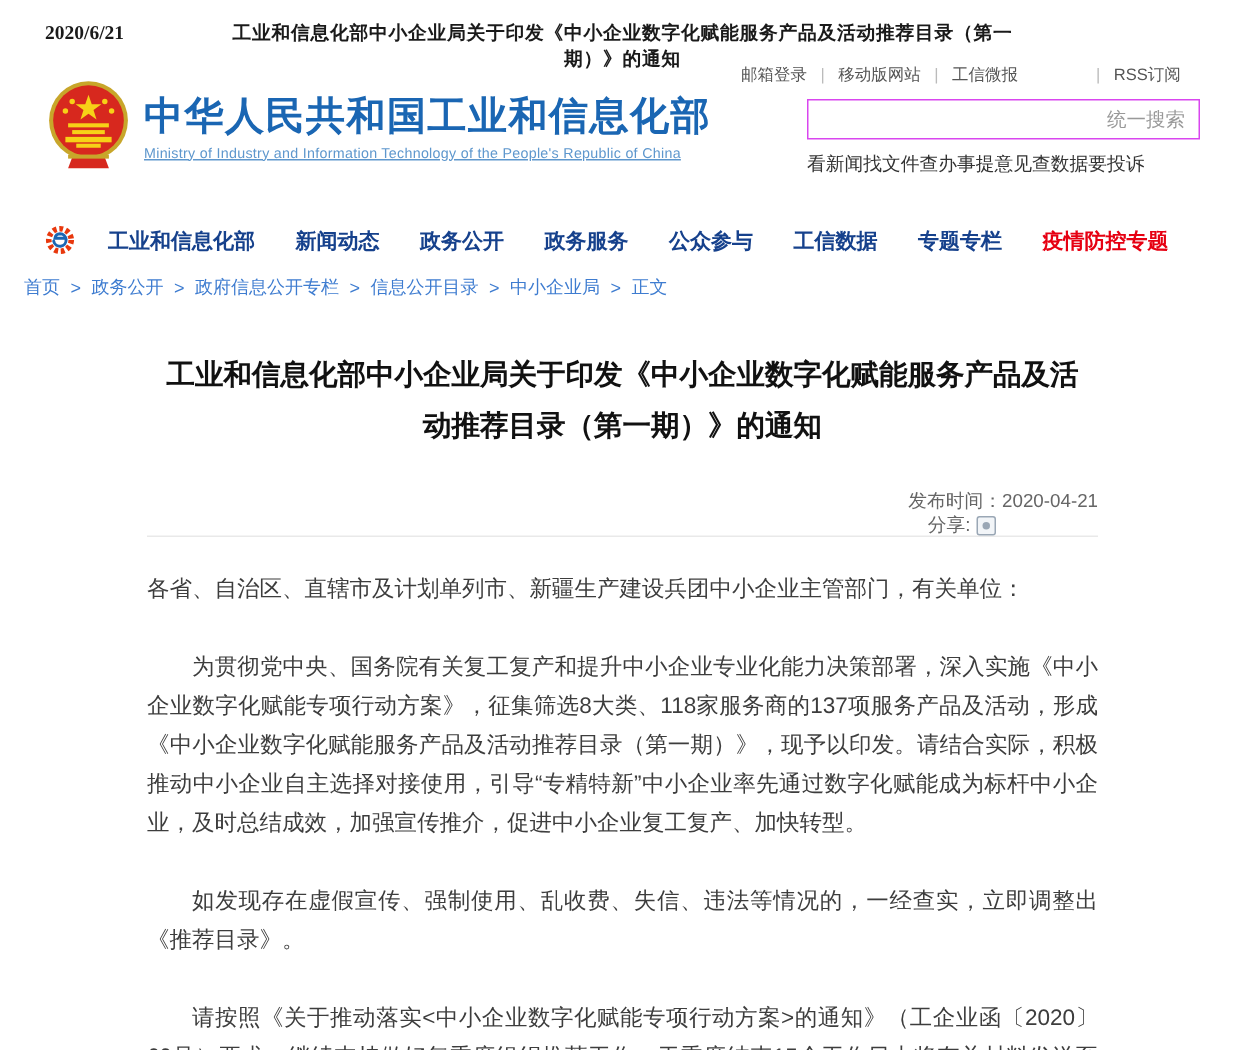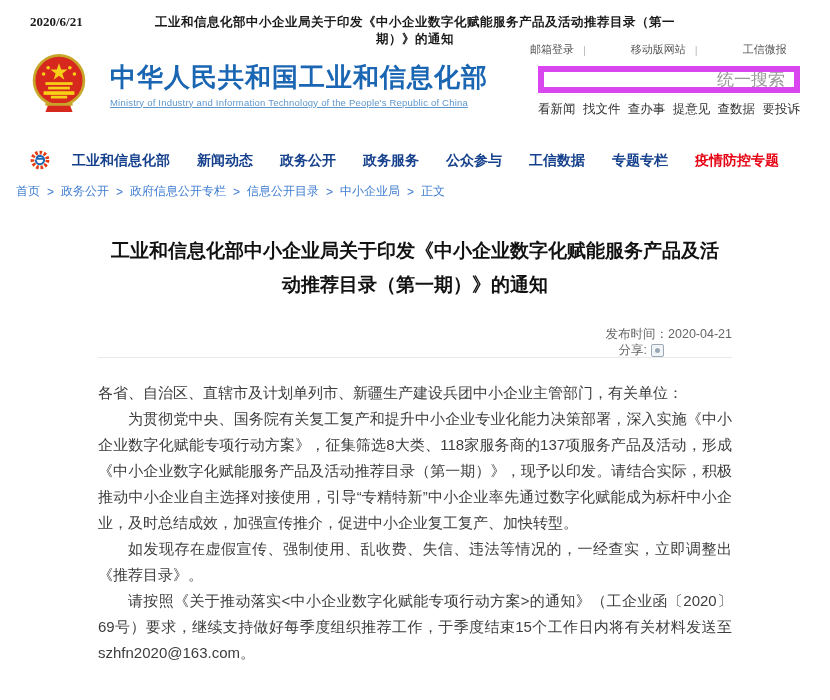--- a/index.html
+++ b/index.html
@@ -22,7 +22,7 @@
 
   .header-right { position: absolute; right: 30px; top: 2px; width: 306px; display: flex; flex-direction: column; align-items: flex-end; }
   .top-links { display: flex; align-items: center; font-size: 11px; color: #555; width: 100%; justify-content: flex-start; }
-  .top-links .tlink { cursor: pointer; white-space: nowrap; margin-left: 36px; }
+  .top-links .tlink { cursor: pointer; white-space: nowrap; }
   .top-links .sep { color: #bbb; margin: 0 9px; }
   .top-links .sep.wide { margin-left: 52px; }
   .search-box { margin-top: 9px; width: 262px; }

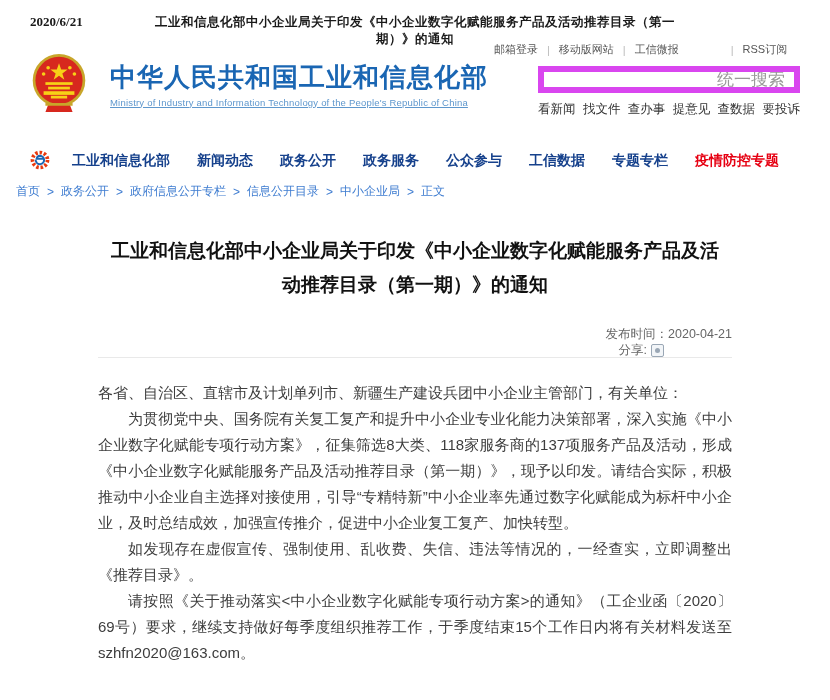--- a/index.html
+++ b/index.html
@@ -14,7 +14,7 @@
 
   
   .site-header { position: relative; height: 88px; padding: 6px 30px 0 30px; }
-  .brand { display: flex; align-items: center; gap: 22px; margin-top: 6px; cursor: pointer; width: 470px; }
+  .brand { display: flex; align-items: center; gap: 8px; margin-top: 6px; cursor: pointer; width: 470px; }
   .emblem { width: 58px; height: 64px; flex: 0 0 auto; }
   .brand-names { display: flex; flex-direction: column; }
   .ministry-name { font-size: 26px; font-weight: bold; color: var(--brand_blue); letter-spacing: 1px; line-height: 32px; }

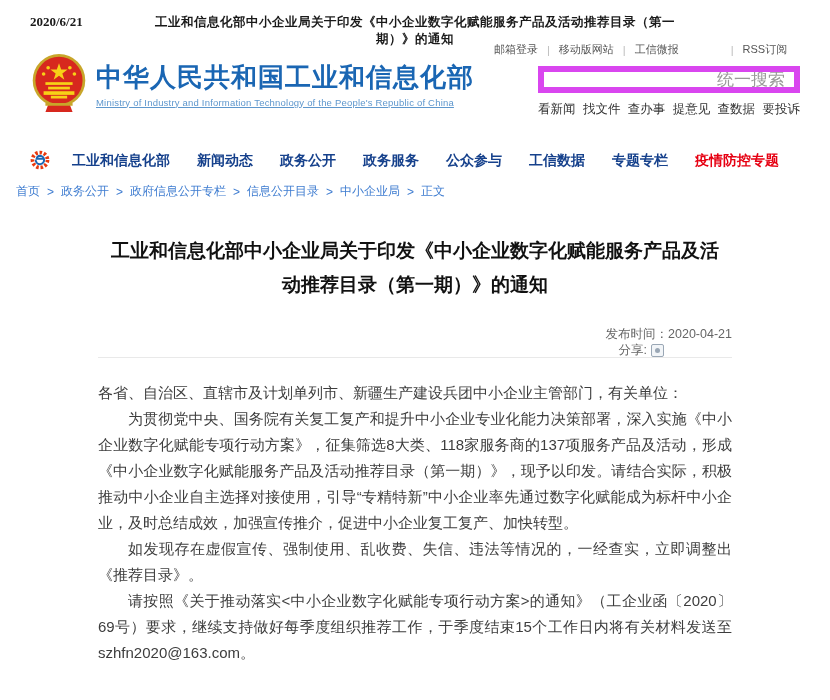--- a/index.html
+++ b/index.html
@@ -26,7 +26,7 @@
   .top-links .sep { color: #bbb; margin: 0 9px; }
   .top-links .sep.wide { margin-left: 52px; }
   .search-box { margin-top: 9px; width: 262px; }
-  .search-input { width: 262px; height: 27px; border: 6px solid #d946ef; outline: none; font-size: 17px; text-align: right; padding: 0 9px; color: #000000; background: #fff; }
+  .search-input { width: 262px; height: 27px; border: 1px solid #d946ef; outline: none; font-size: 13px; text-align: right; padding: 0 9px; color: #000000; background: #fff; }
   .search-input::placeholder { color: #999; text-align: right; }
   .quick-links { display: flex; justify-content: space-between; width: 262px; margin-top: 8px; font-size: 12.5px; color: #333; }
   .quick-links .qlink { cursor: pointer; }

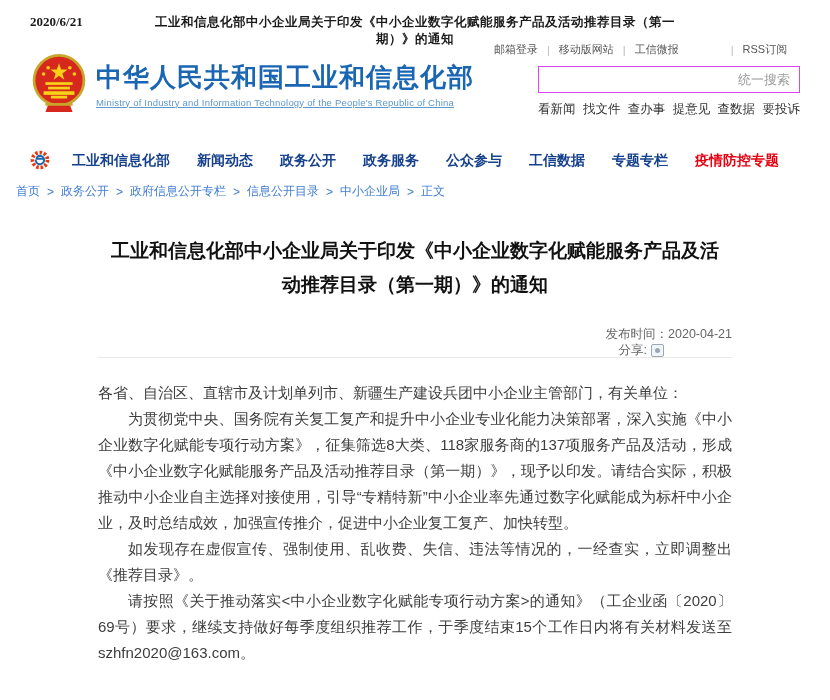--- a/index.html
+++ b/index.html
@@ -28,7 +28,7 @@
   .search-box { margin-top: 9px; width: 262px; }
   .search-input { width: 262px; height: 27px; border: 1px solid #d946ef; outline: none; font-size: 13px; text-align: right; padding: 0 9px; color: #000000; background: #fff; }
   .search-input::placeholder { color: #999; text-align: right; }
-  .quick-links { display: flex; justify-content: space-between; width: 262px; margin-top: 8px; font-size: 12.5px; color: #333; }
+  .quick-links { display: flex; width: 262px; margin-top: 8px; font-size: 12.5px; color: #333; }
   .quick-links .qlink { cursor: pointer; }
 
   

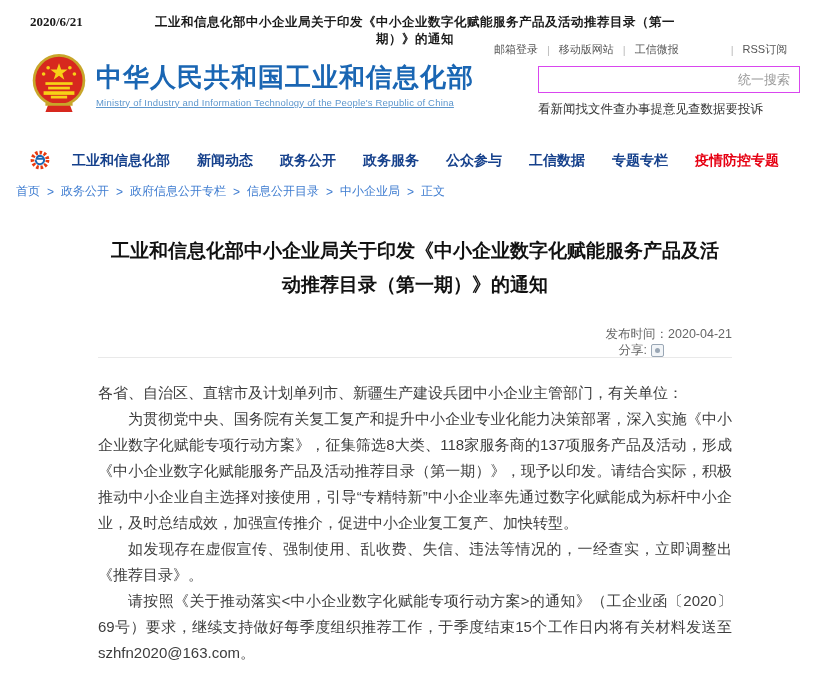--- a/index.html
+++ b/index.html
@@ -52,7 +52,7 @@
   .divider { border-bottom: 1px solid #e9e9e9; margin-top: 13px; }
 
   .body-text { margin-top: 22px; font-size: 15px; color: #3d3d3d; line-height: 26px; text-align: justify; }
-  .body-text p.indent { text-indent: 2em; }
+  .body-text p.indent { text-indent: 2em; margin-top: 26px; }
 </style>
 </head>
 <body>

